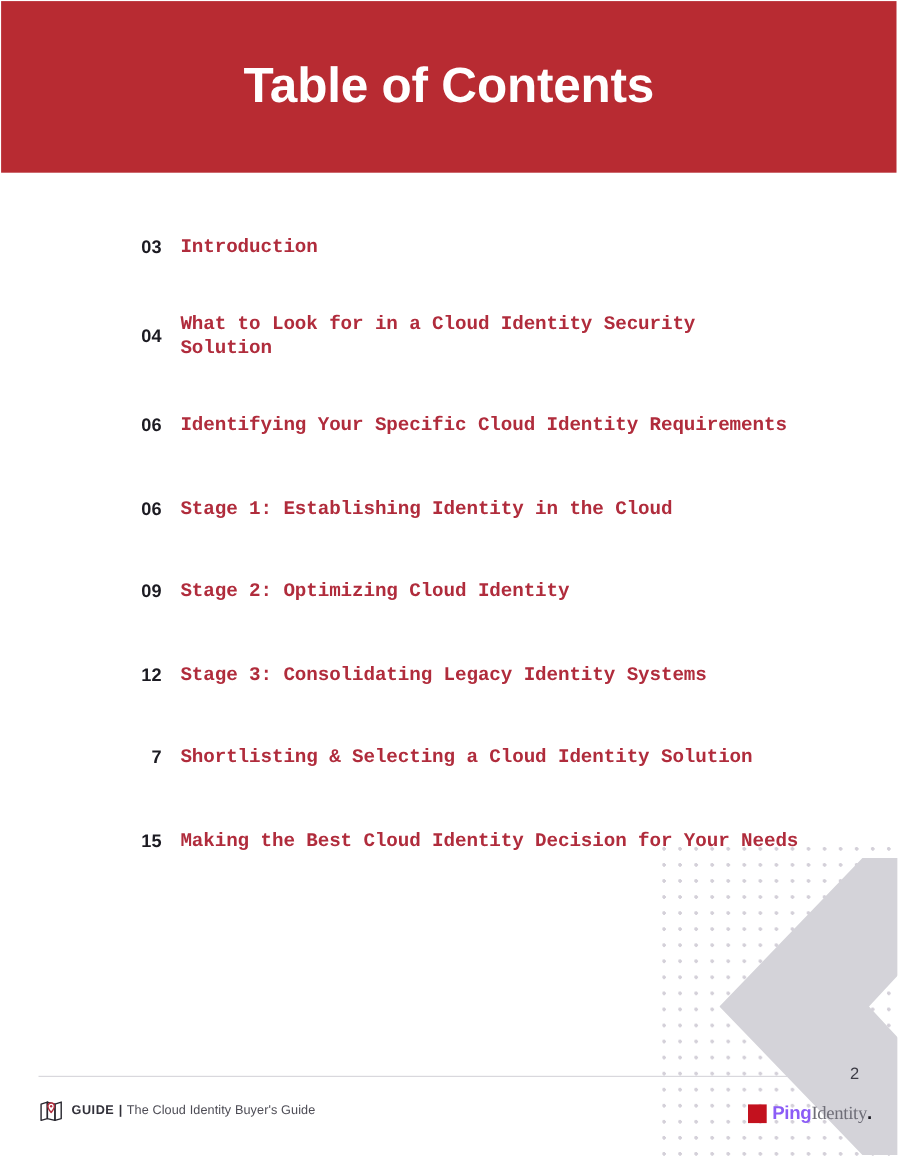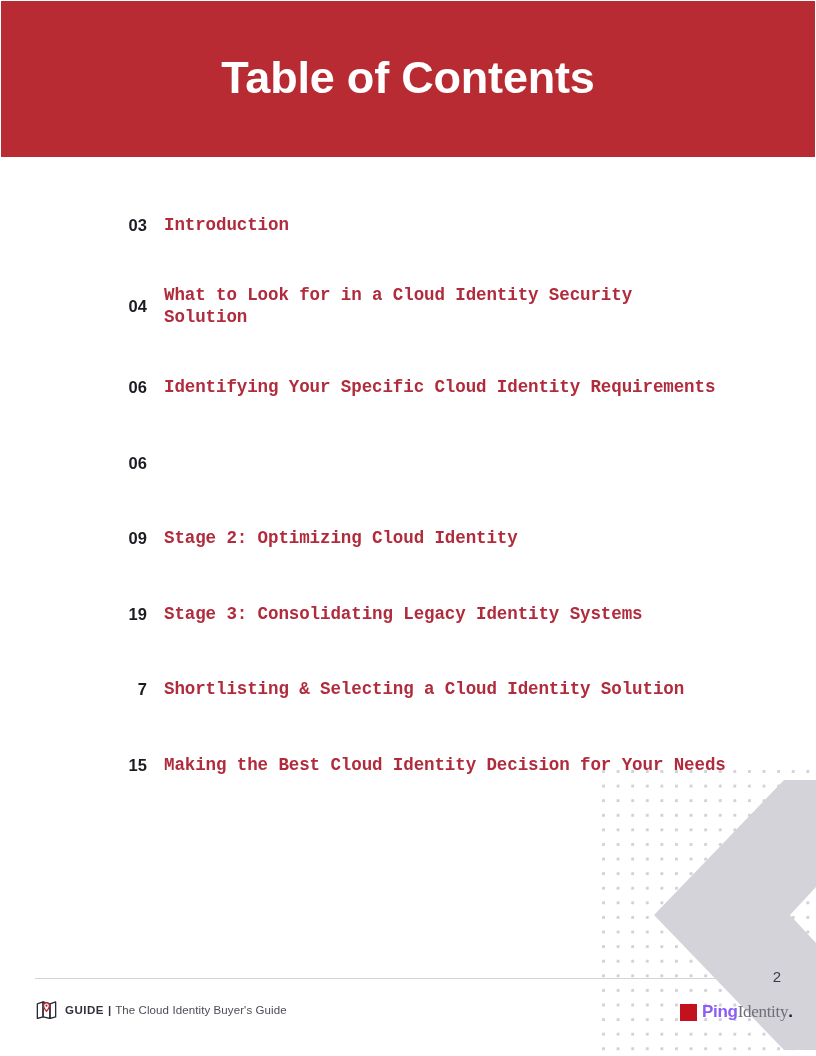--- a/index.html
+++ b/index.html
@@ -249,6 +249,7 @@
 
     <div class="toc-entry">
       <span class="toc-num">06</span>
+      <span class="toc-label">Stage 1: Establishing Identity in the Cloud</span>
     </div>
 
     <div class="toc-entry">

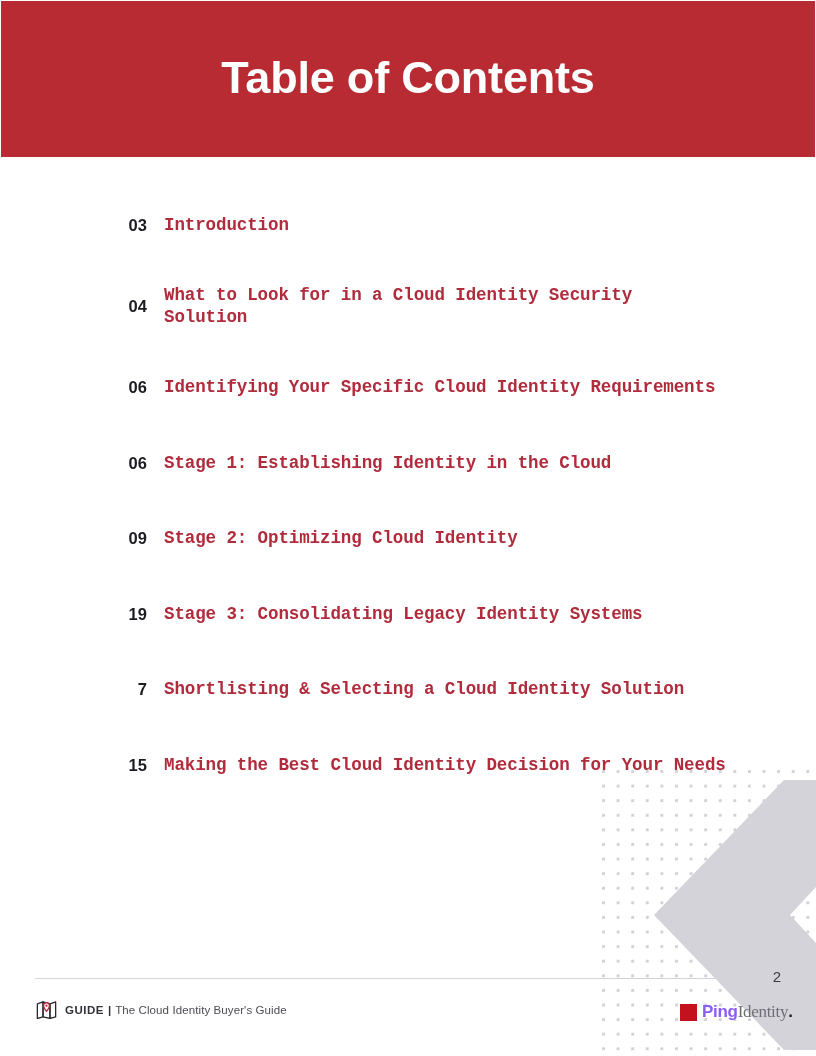--- a/index.html
+++ b/index.html
@@ -258,7 +258,7 @@
     </div>
 
     <div class="toc-entry">
-      <span class="toc-num">19</span>
+      <span class="toc-num">12</span>
       <span class="toc-label">Stage 3: Consolidating Legacy Identity Systems</span>
     </div>
 

